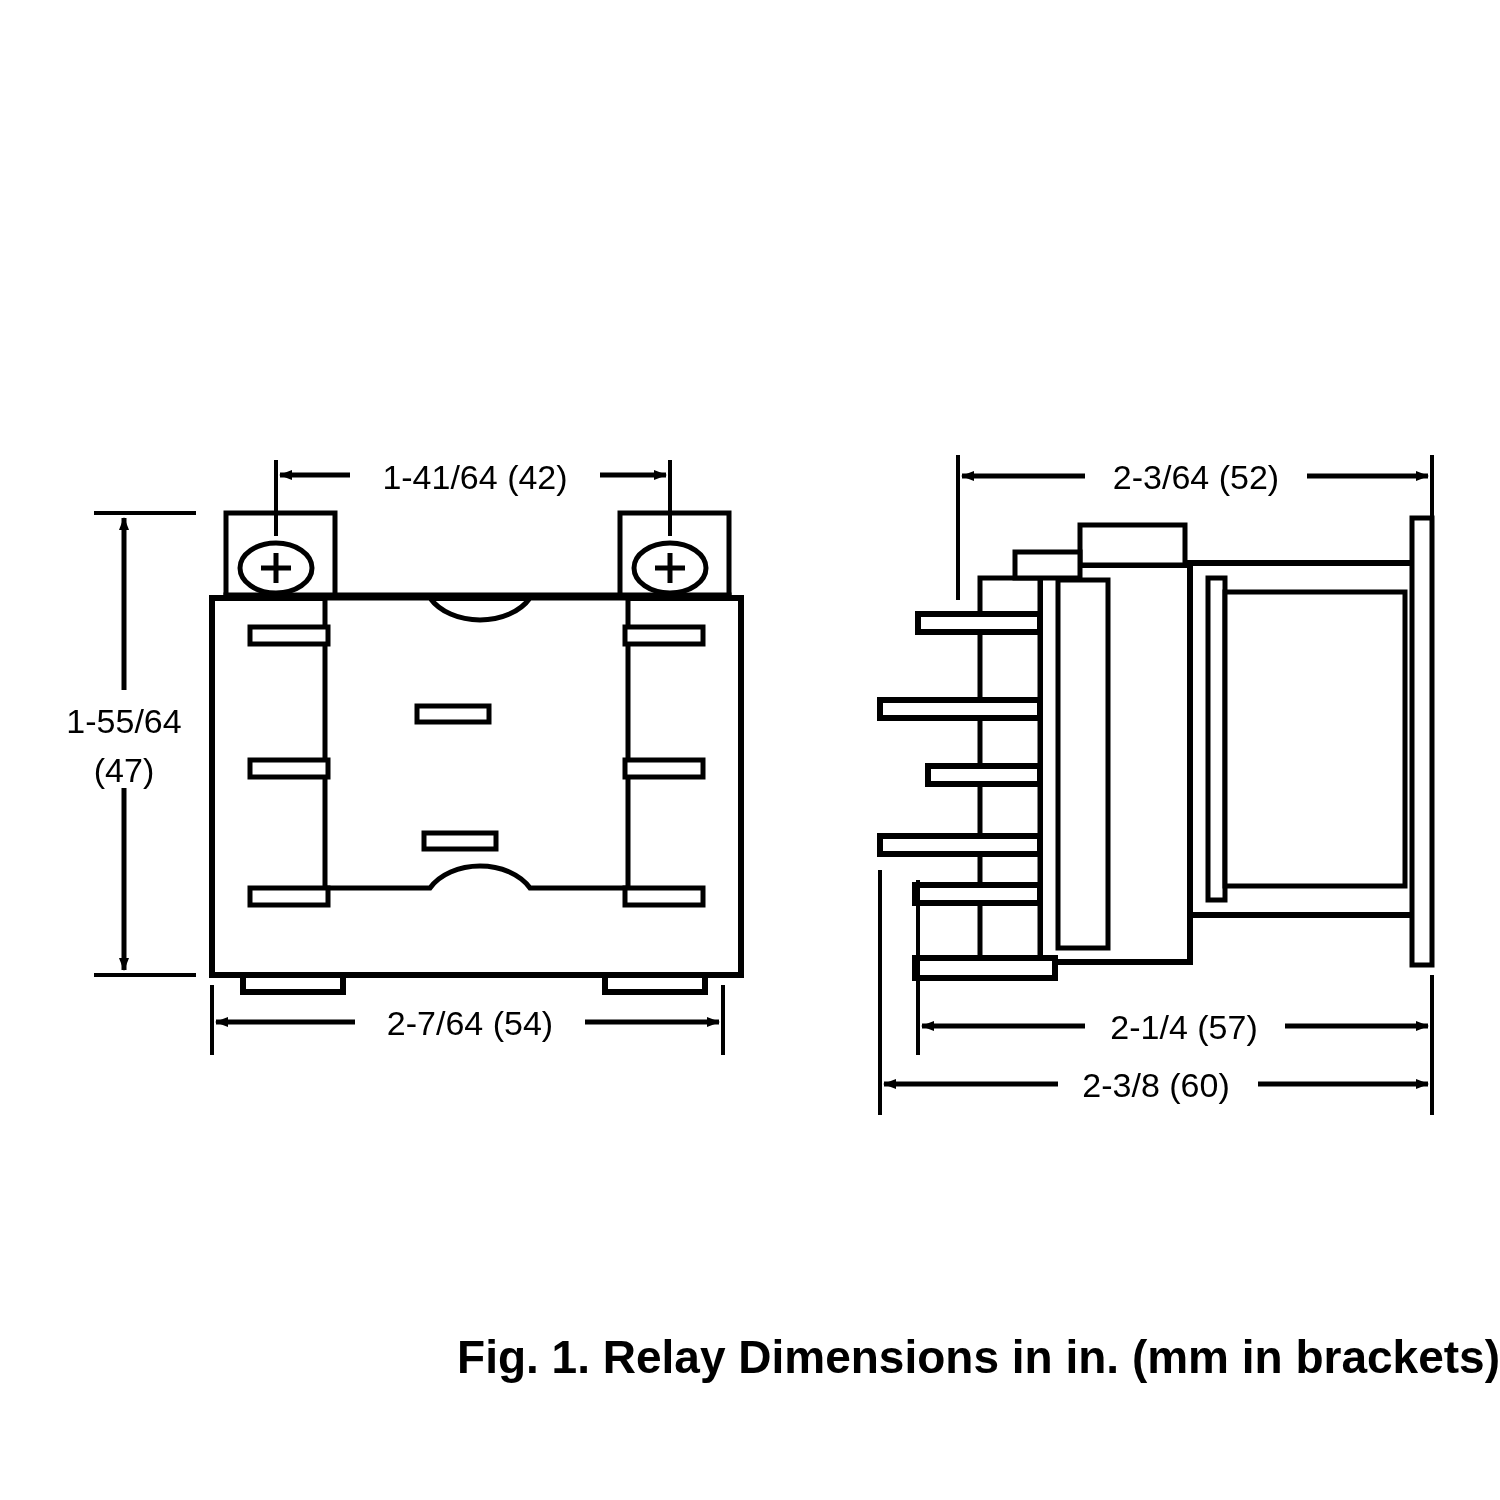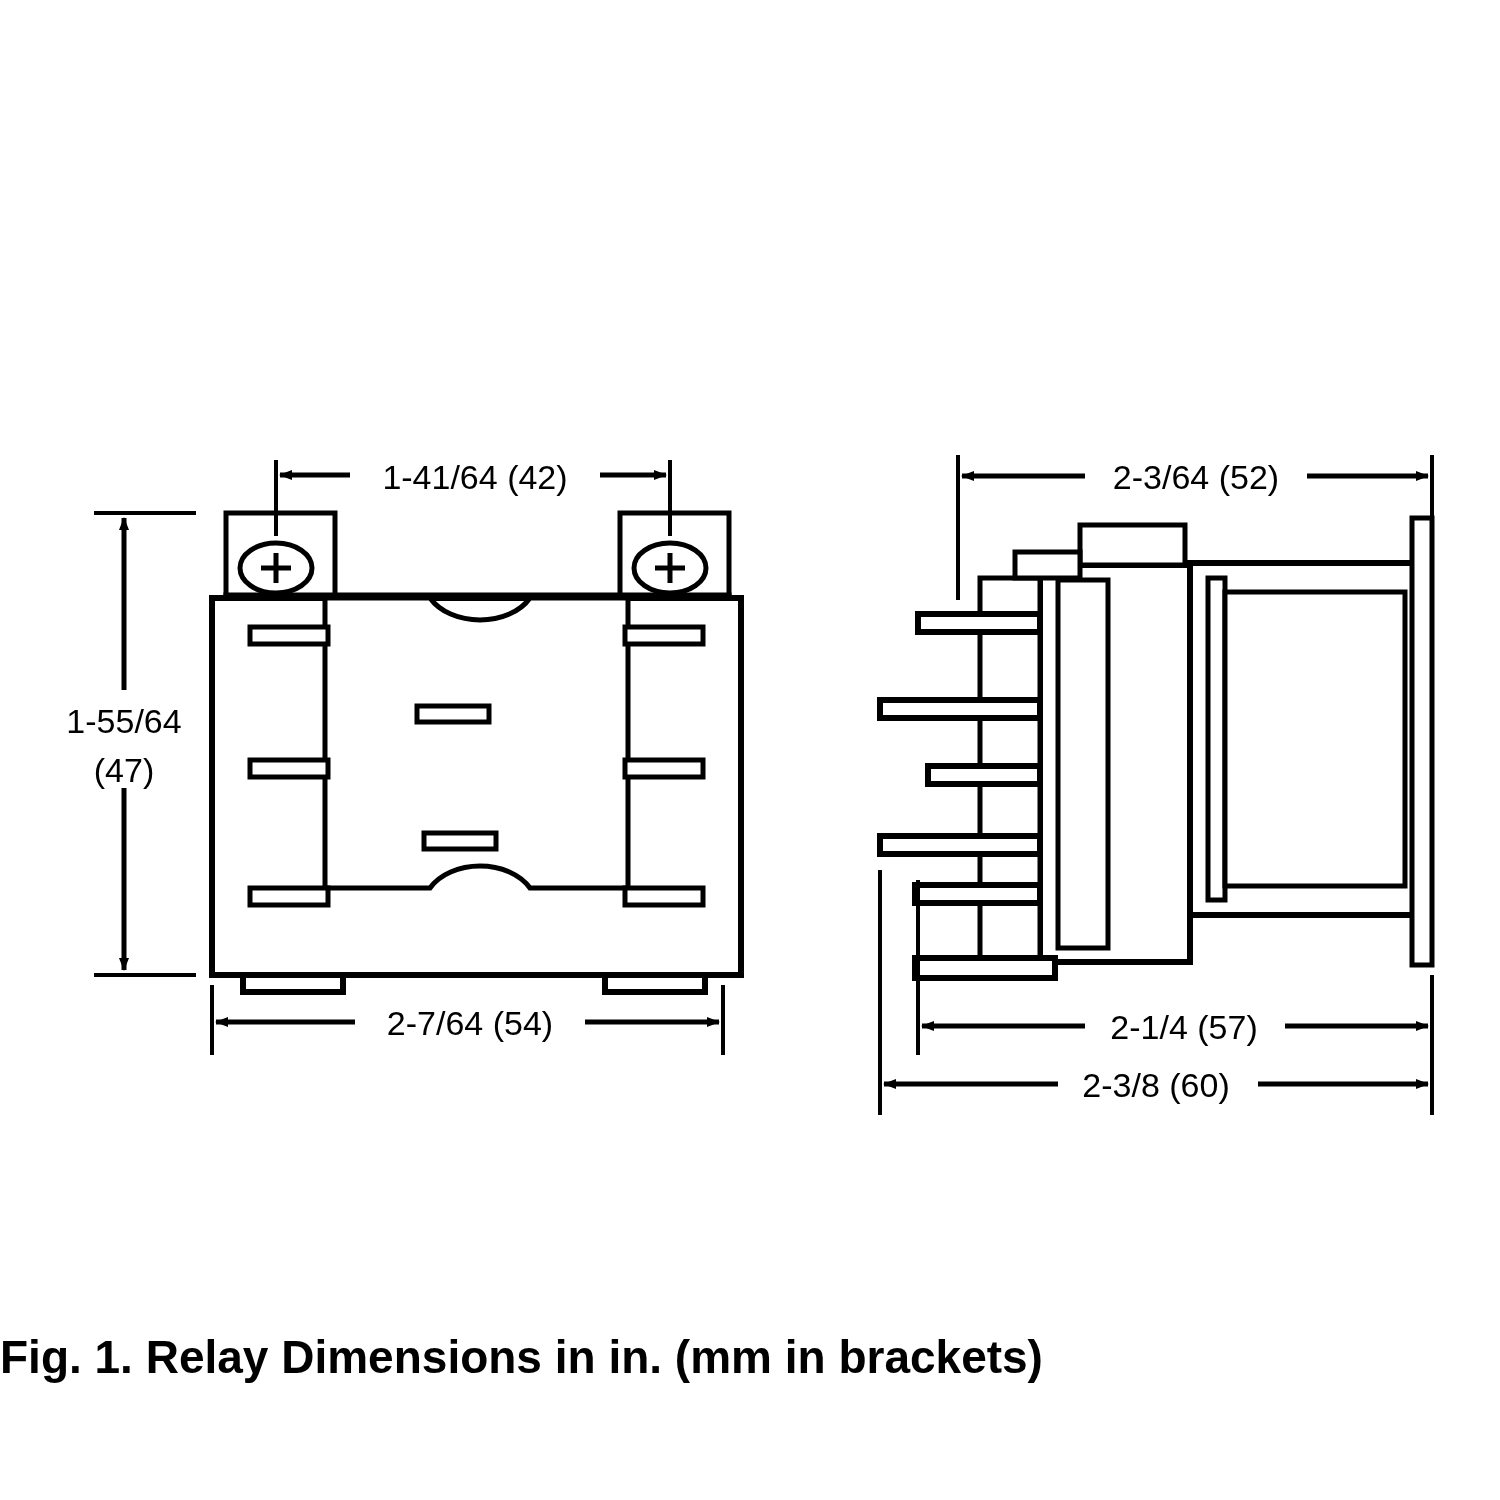--- a/index.html
+++ b/index.html
@@ -39,7 +39,7 @@
     left: 0;
     top: 1330px;
     width: 1500px;
-    text-align: left;
+    text-align: right;
     font-family: "Liberation Sans", sans-serif;
     font-size: 46px;
     font-weight: bold;

